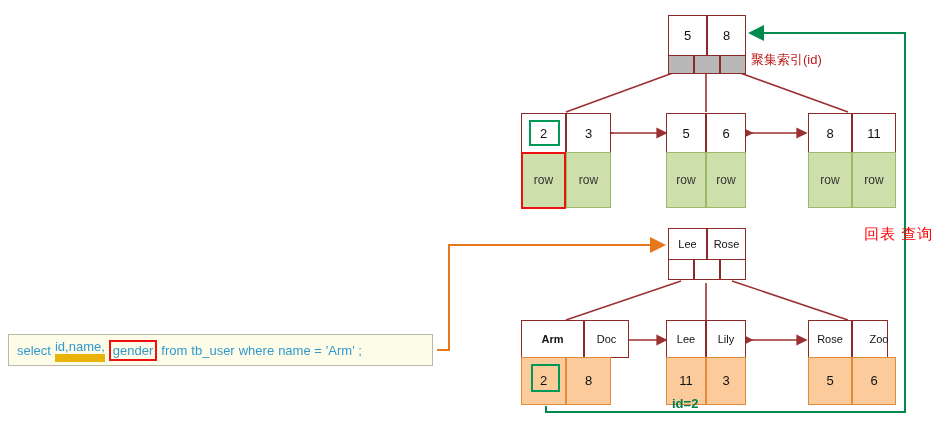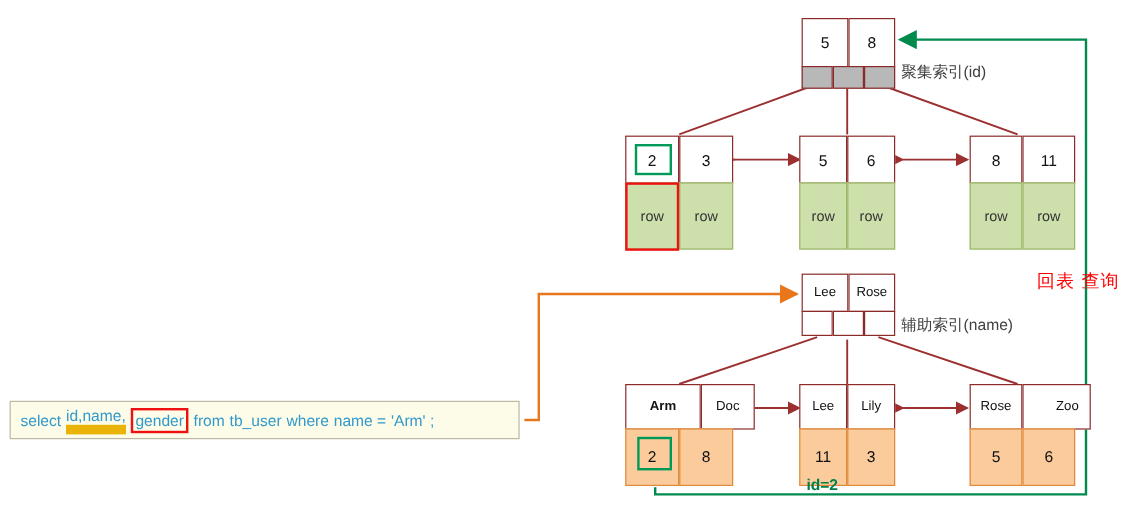--- a/index.html
+++ b/index.html
@@ -100,7 +100,7 @@
   .label {
     position: absolute;
     font-size: 13px;
-    color: #404040;
+    color: #b91c1c;
     white-space: nowrap;
   }
   .label-red {

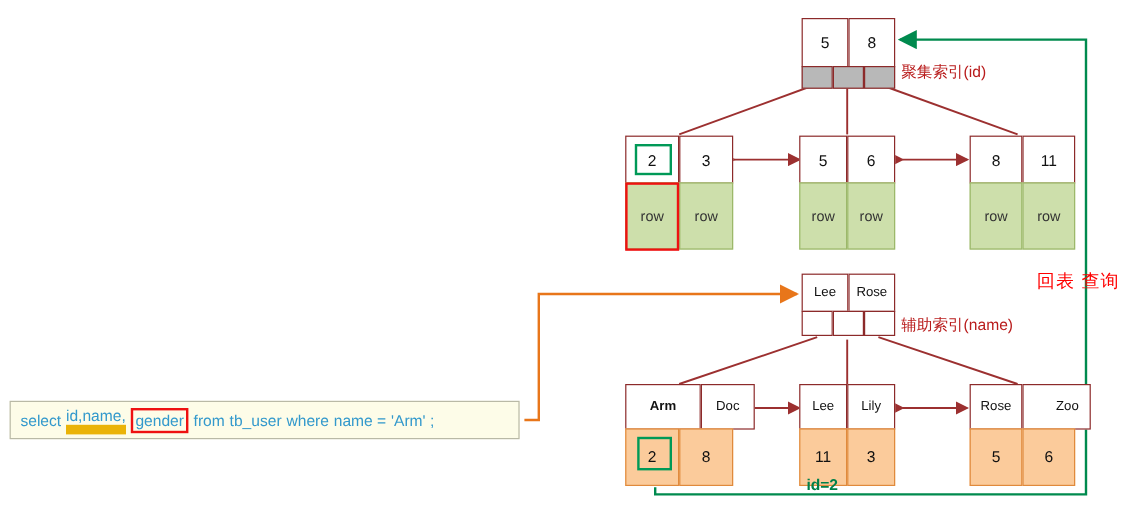--- a/index.html
+++ b/index.html
@@ -260,7 +260,6 @@
       <div class="ptr-cell plain" style="width:26px;height:21px;"></div>
     </div>
   </div>
-  <div class="label" style="left:751px; top:262px;">辅助索引(name)</div>
 
   <div class="node" style="left:521px; top:320px;">
     <div class="key-row">

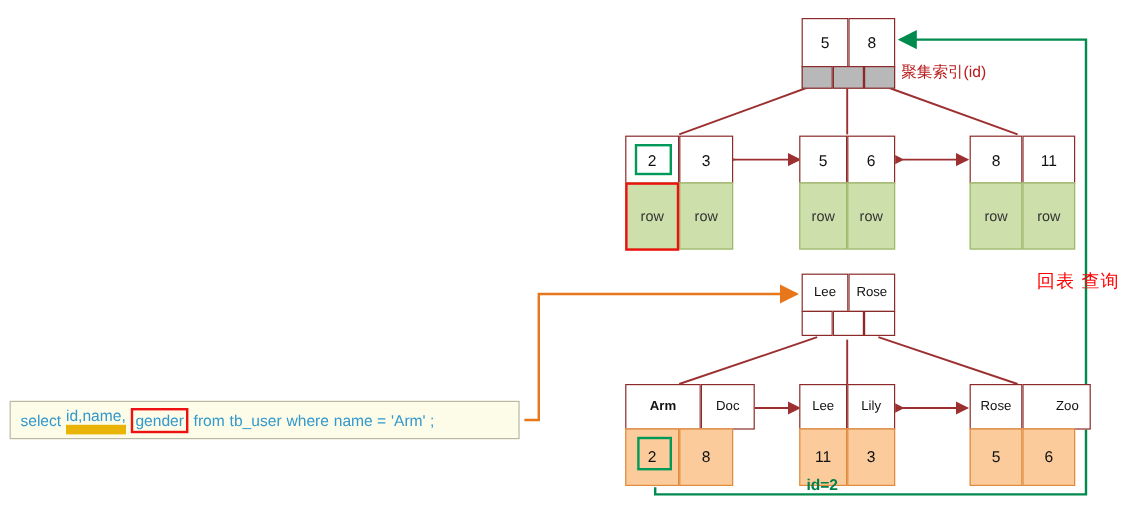--- a/index.html
+++ b/index.html
@@ -287,7 +287,7 @@
   <div class="node" style="left:808px; top:320px;">
     <div class="key-row">
       <div class="key-cell" style="width:44px;height:38px;font-size:11px;">Rose</div>
-      <div class="key-cell" style="width:57px;height:38px;font-size:11px;padding-left:18px;">Zoo</div>
+      <div class="key-cell" style="width:36px;height:38px;font-size:11px;padding-left:18px;">Zoo</div>
     </div>
     <div class="data-row">
       <div class="data-cell orange" style="width:44px;height:48px;">5</div>

